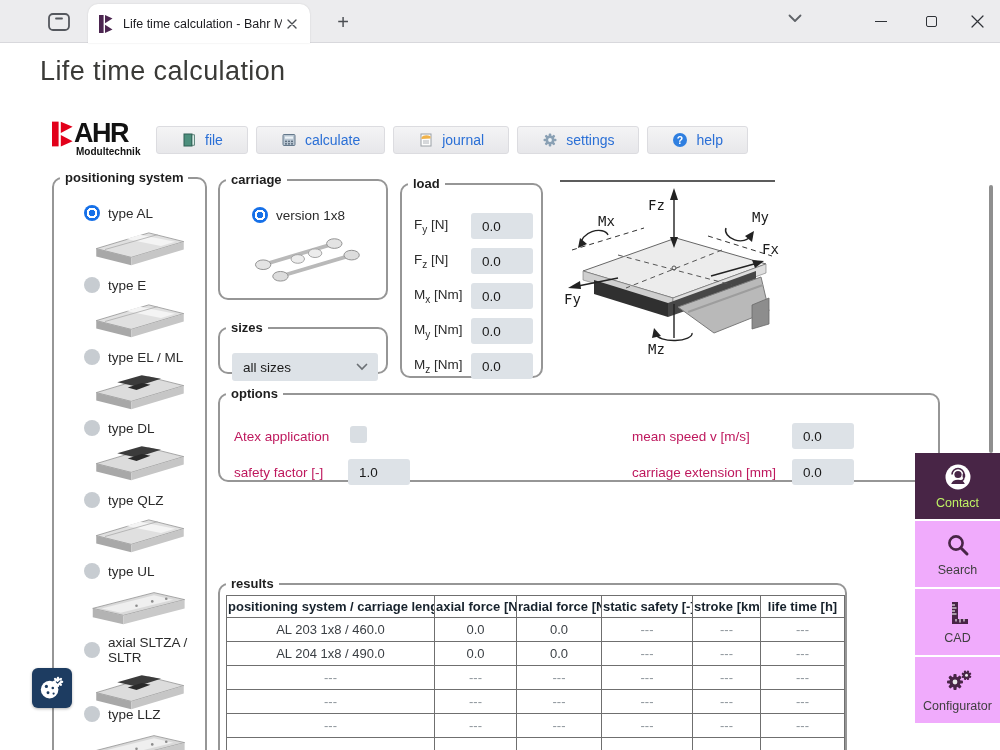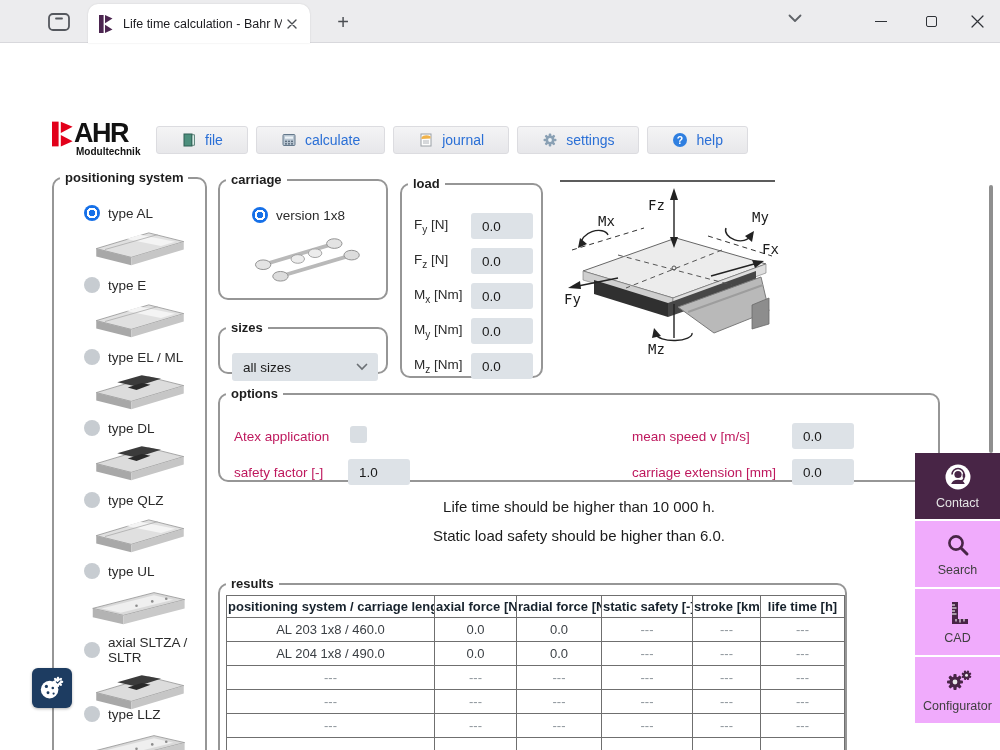--- a/index.html
+++ b/index.html
@@ -159,6 +159,7 @@
     </div>
   </div>
 
+  <h1 class="page-title">Life time calculation</h1>
 
   <div class="brand">
     <div class="brand-row">

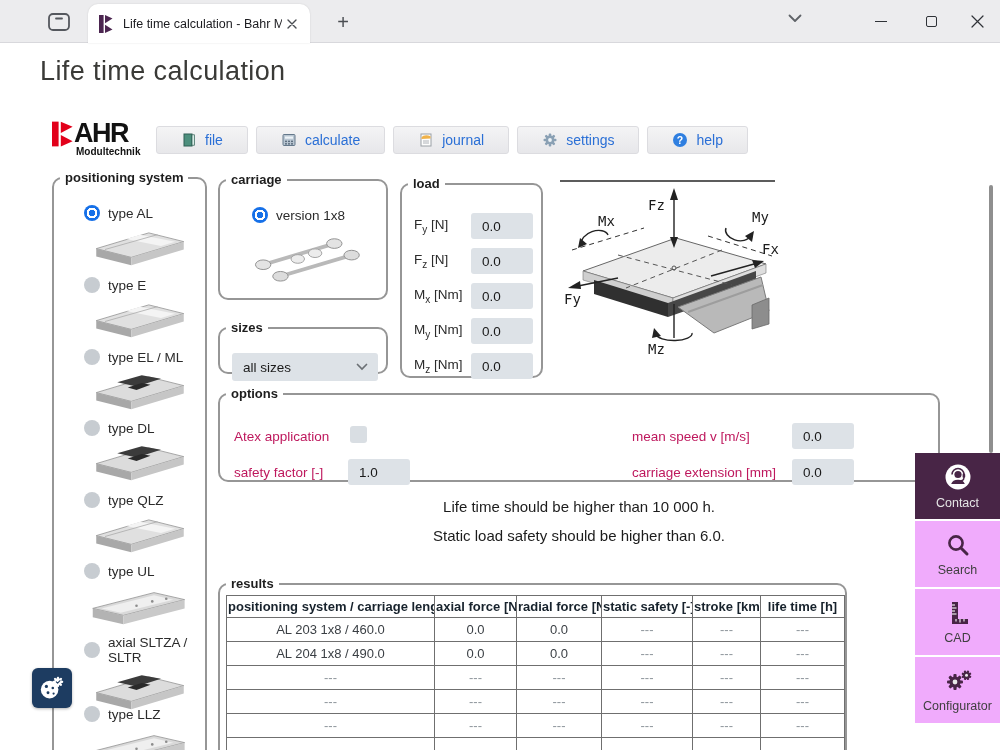--- a/index.html
+++ b/index.html
@@ -445,10 +445,6 @@
     <input class="field" style="position: absolute; left: 572px; top: 58px;" value="0.0">
   </fieldset>
 
-  <div class="info">
-    <div>Life time should be higher than 10 000 h.</div>
-    <div>Static load safety should be higher than 6.0.</div>
-  </div>
 
   <fieldset class="fs-results">
     <legend>results</legend>

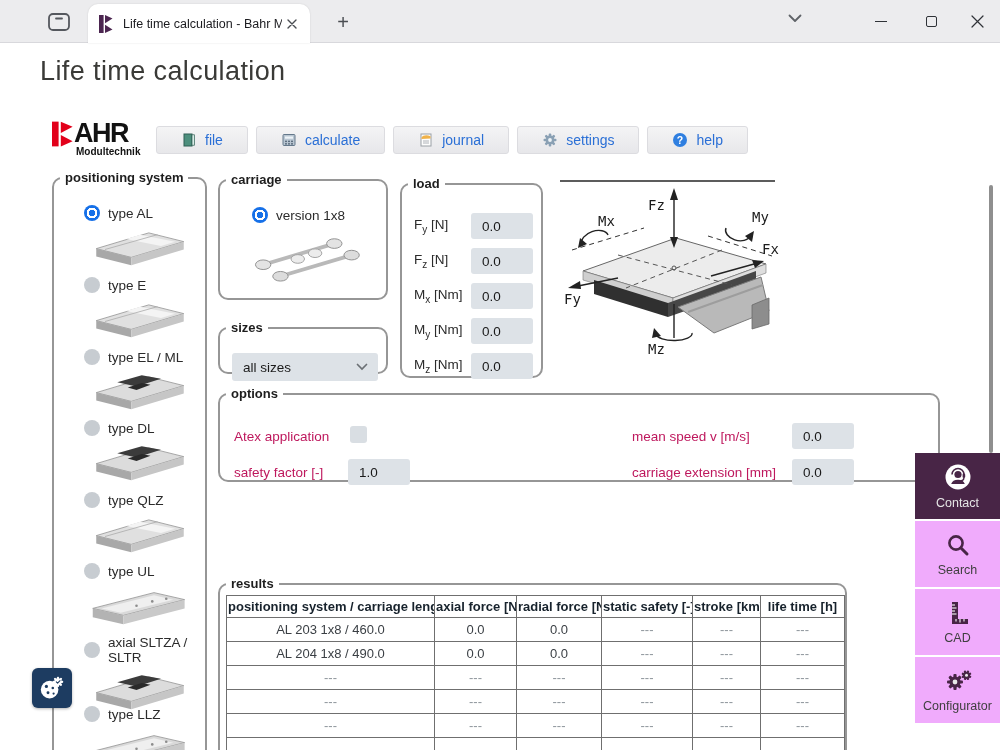--- a/index.html
+++ b/index.html
@@ -104,7 +104,7 @@
              cursor:pointer; }
   .sp-item .sp-lbl { font-size:12.5px; color:#3f3f3f; }
   .sp-item.active { background:#482546; }
-  .sp-item.active .sp-lbl { color:#e5e5e5; }
+  .sp-item.active .sp-lbl { color:#bef264; }
 
   
   .cookie-btn { position:absolute; left:32px; top:668px; width:40px; height:40px; z-index:40;

